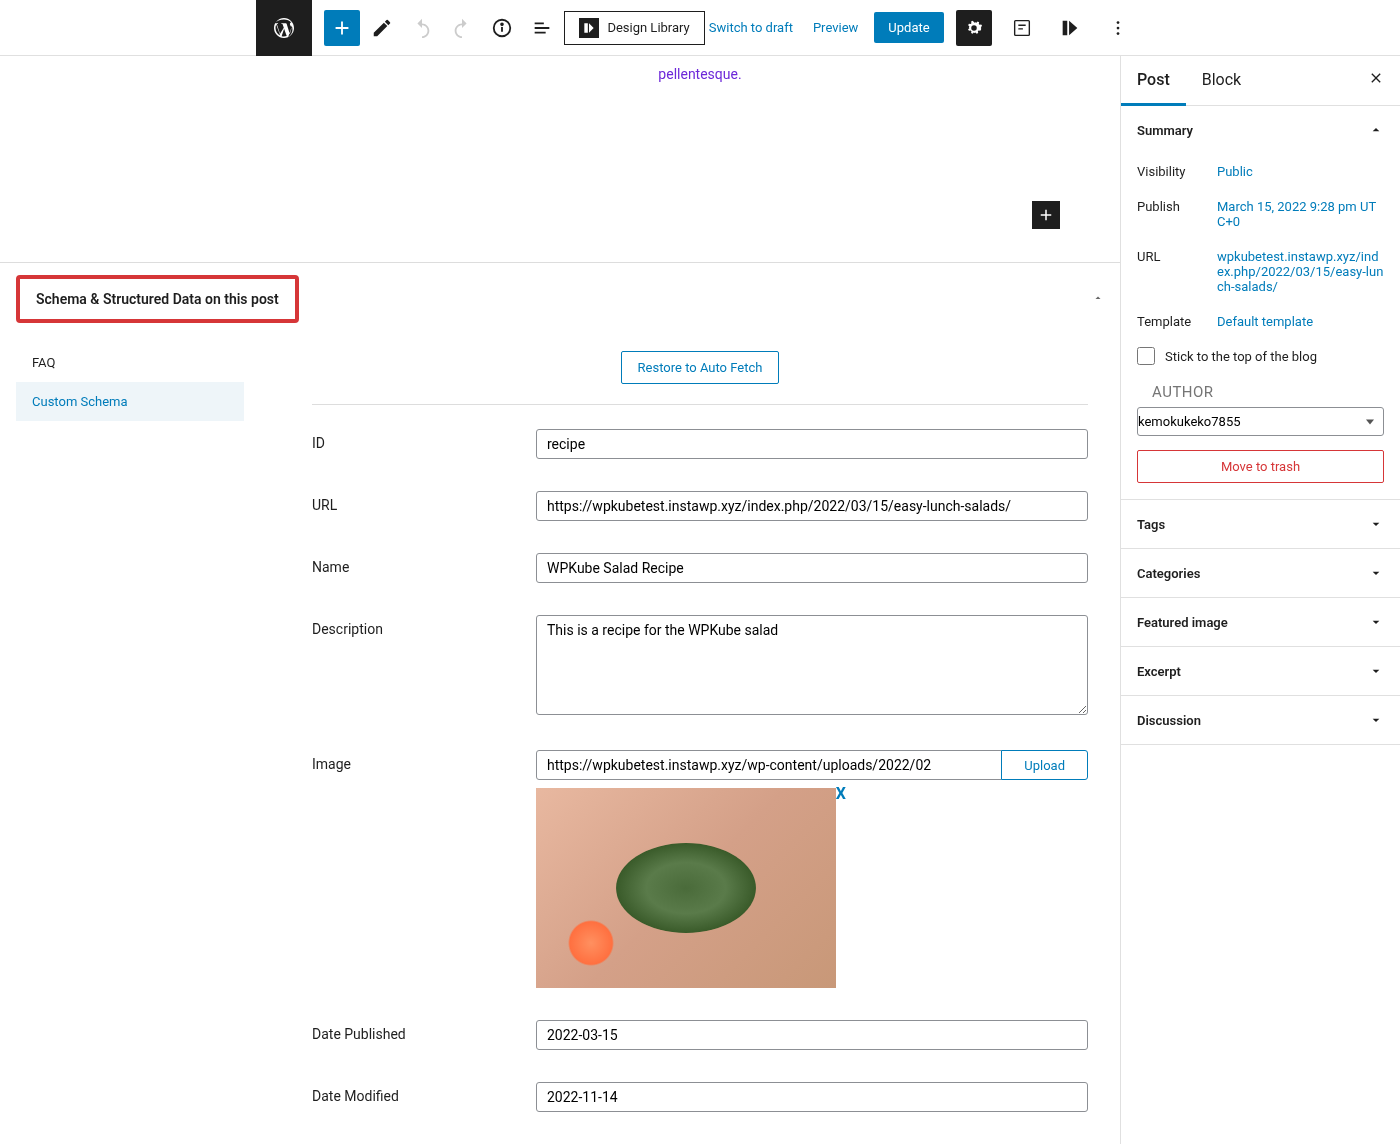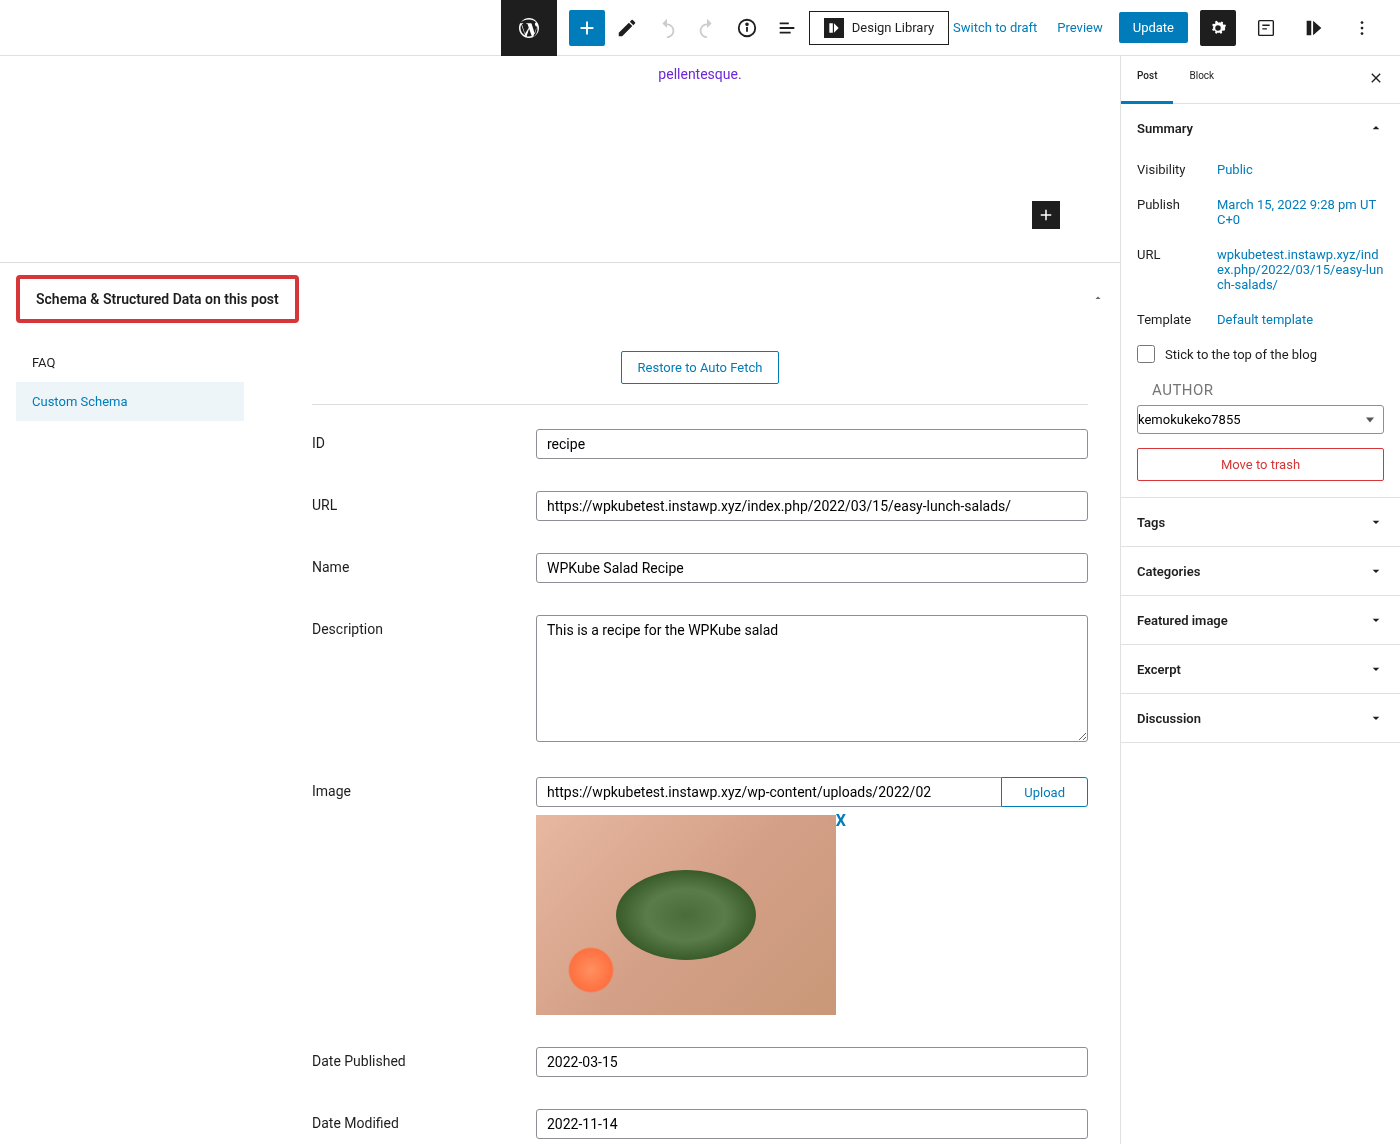--- a/index.html
+++ b/index.html
@@ -4,7 +4,7 @@
 <style>
 *{box-sizing:border-box;margin:0;padding:0;font-family:-apple-system,BlinkMacSystemFont,"Segoe UI",Roboto,sans-serif}
 body{background:#fff;font-size:13px;color:#1e1e1e;width:1400px;height:1144px;overflow:hidden}
-.topbar{height:56px;background:#fff;border-bottom:1px solid #e0e0e0;display:flex;align-items:center;padding:0 20px;justify-content:flex-end}
+.topbar{height:56px;background:#fff;border-bottom:1px solid #e0e0e0;display:flex;align-items:center;padding:0 0;justify-content:center}
 .topbar-left{display:flex;align-items:center;gap:4px}
 .wp-logo{width:56px;height:56px;background:#1e1e1e;display:flex;align-items:center;justify-content:center;margin-left:-8px;margin-right:8px}
 .wp-logo svg{width:24px;height:24px;fill:#fff}

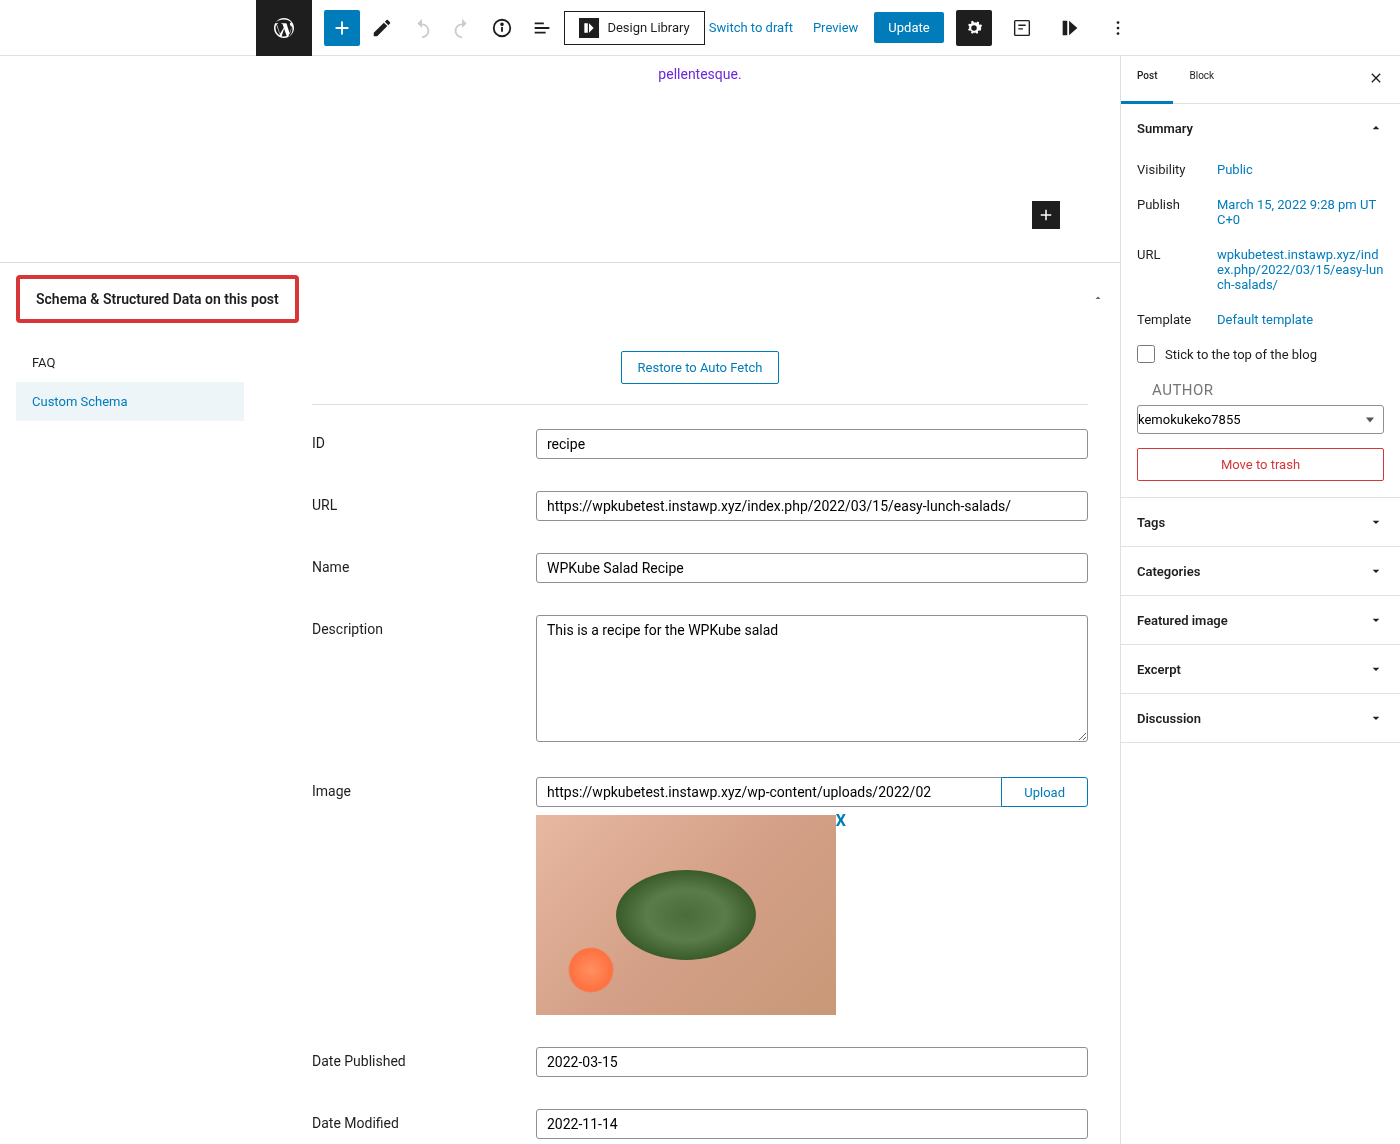--- a/index.html
+++ b/index.html
@@ -48,7 +48,7 @@
 .img-close{position:absolute;right:-10px;top:-4px;color:#007cba;font-size:16px;cursor:pointer;font-weight:bold}
 .sidebar{width:280px;border-left:1px solid #e0e0e0;background:#fff;overflow:auto}
 .sb-tabs{display:flex;border-bottom:1px solid #e0e0e0;position:relative}
-.sb-tab{padding:14px 16px;cursor:pointer;font-size:10px}
+.sb-tab{padding:14px 16px;cursor:pointer;font-size:16px}
 .sb-tab.active{font-weight:500;border-bottom:3px solid #007cba;margin-bottom:-1px}
 .sb-close{margin-left:auto;padding:14px 16px;cursor:pointer}
 .sb-section{border-bottom:1px solid #e0e0e0}

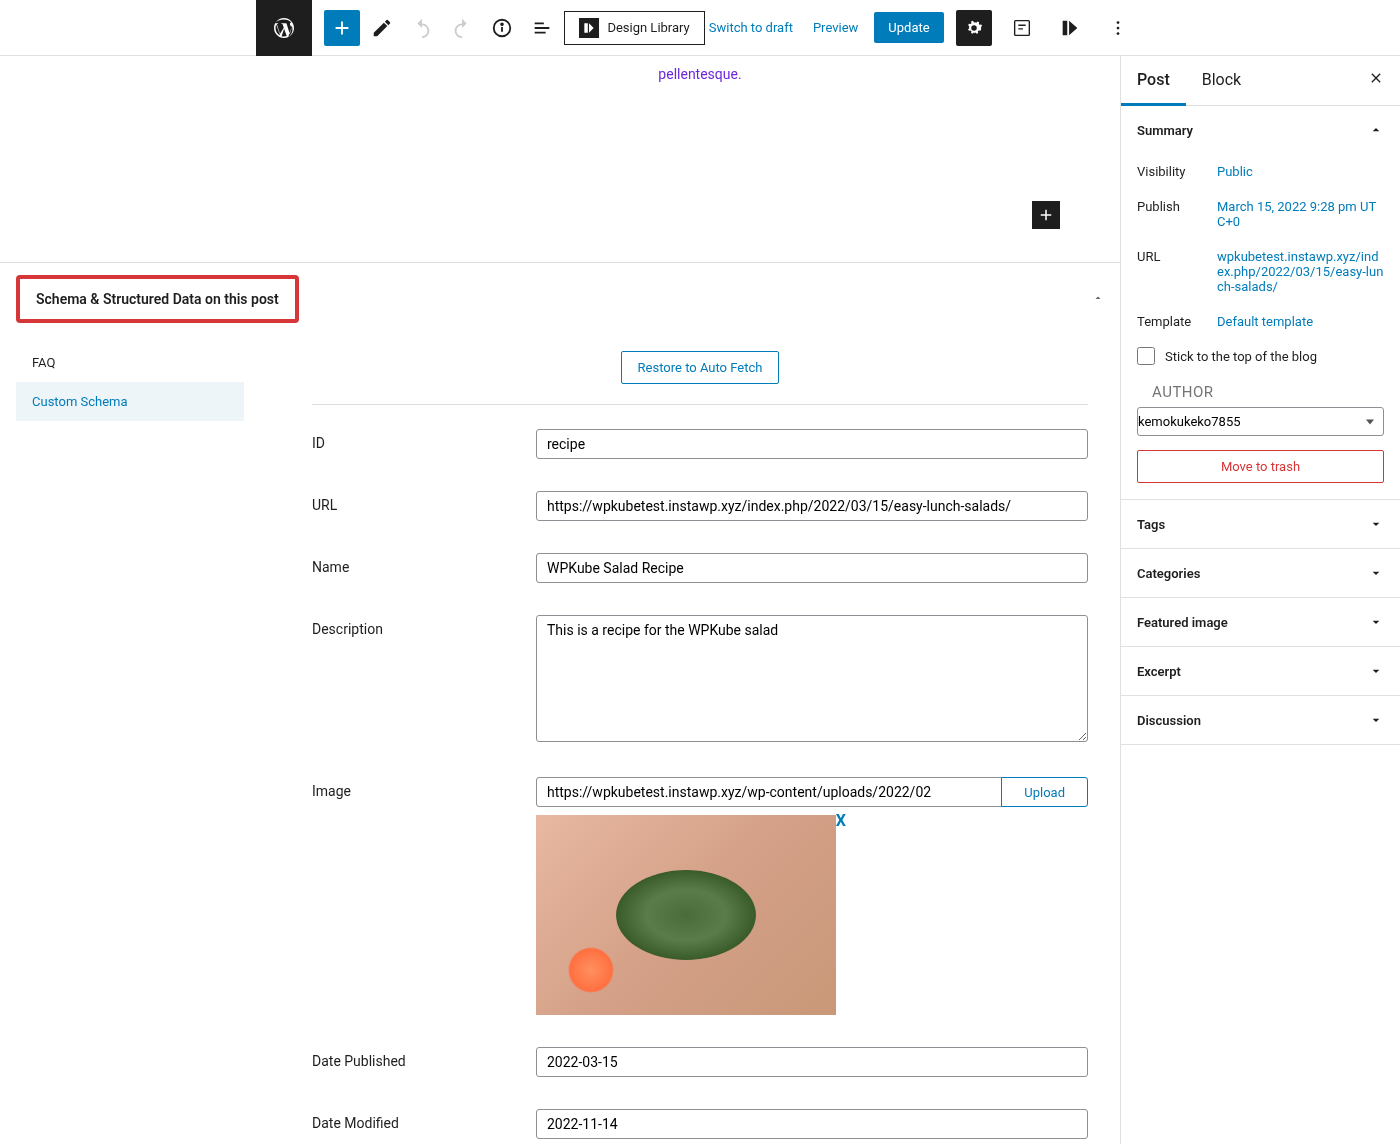--- a/index.html
+++ b/index.html
@@ -38,7 +38,7 @@
 .field-label{width:200px;font-size:14px;padding-top:6px}
 .field-input{flex:1}
 .field-input input,.field-input textarea{width:100%;border:1px solid #8c8f94;border-radius:3px;padding:6px 10px;font-size:14px;font-family:inherit}
-.field-input textarea{height:127px;resize:vertical}
+.field-input textarea{height:100px;resize:vertical}
 .img-row{display:flex;gap:0}
 .img-row input{flex:1;border-radius:3px 0 0 3px}
 .upload-btn{border:1px solid #007cba;color:#007cba;background:#fff;padding:6px 22px;border-radius:0 3px 3px 0;margin-left:-1px;cursor:pointer;font-size:13px}

